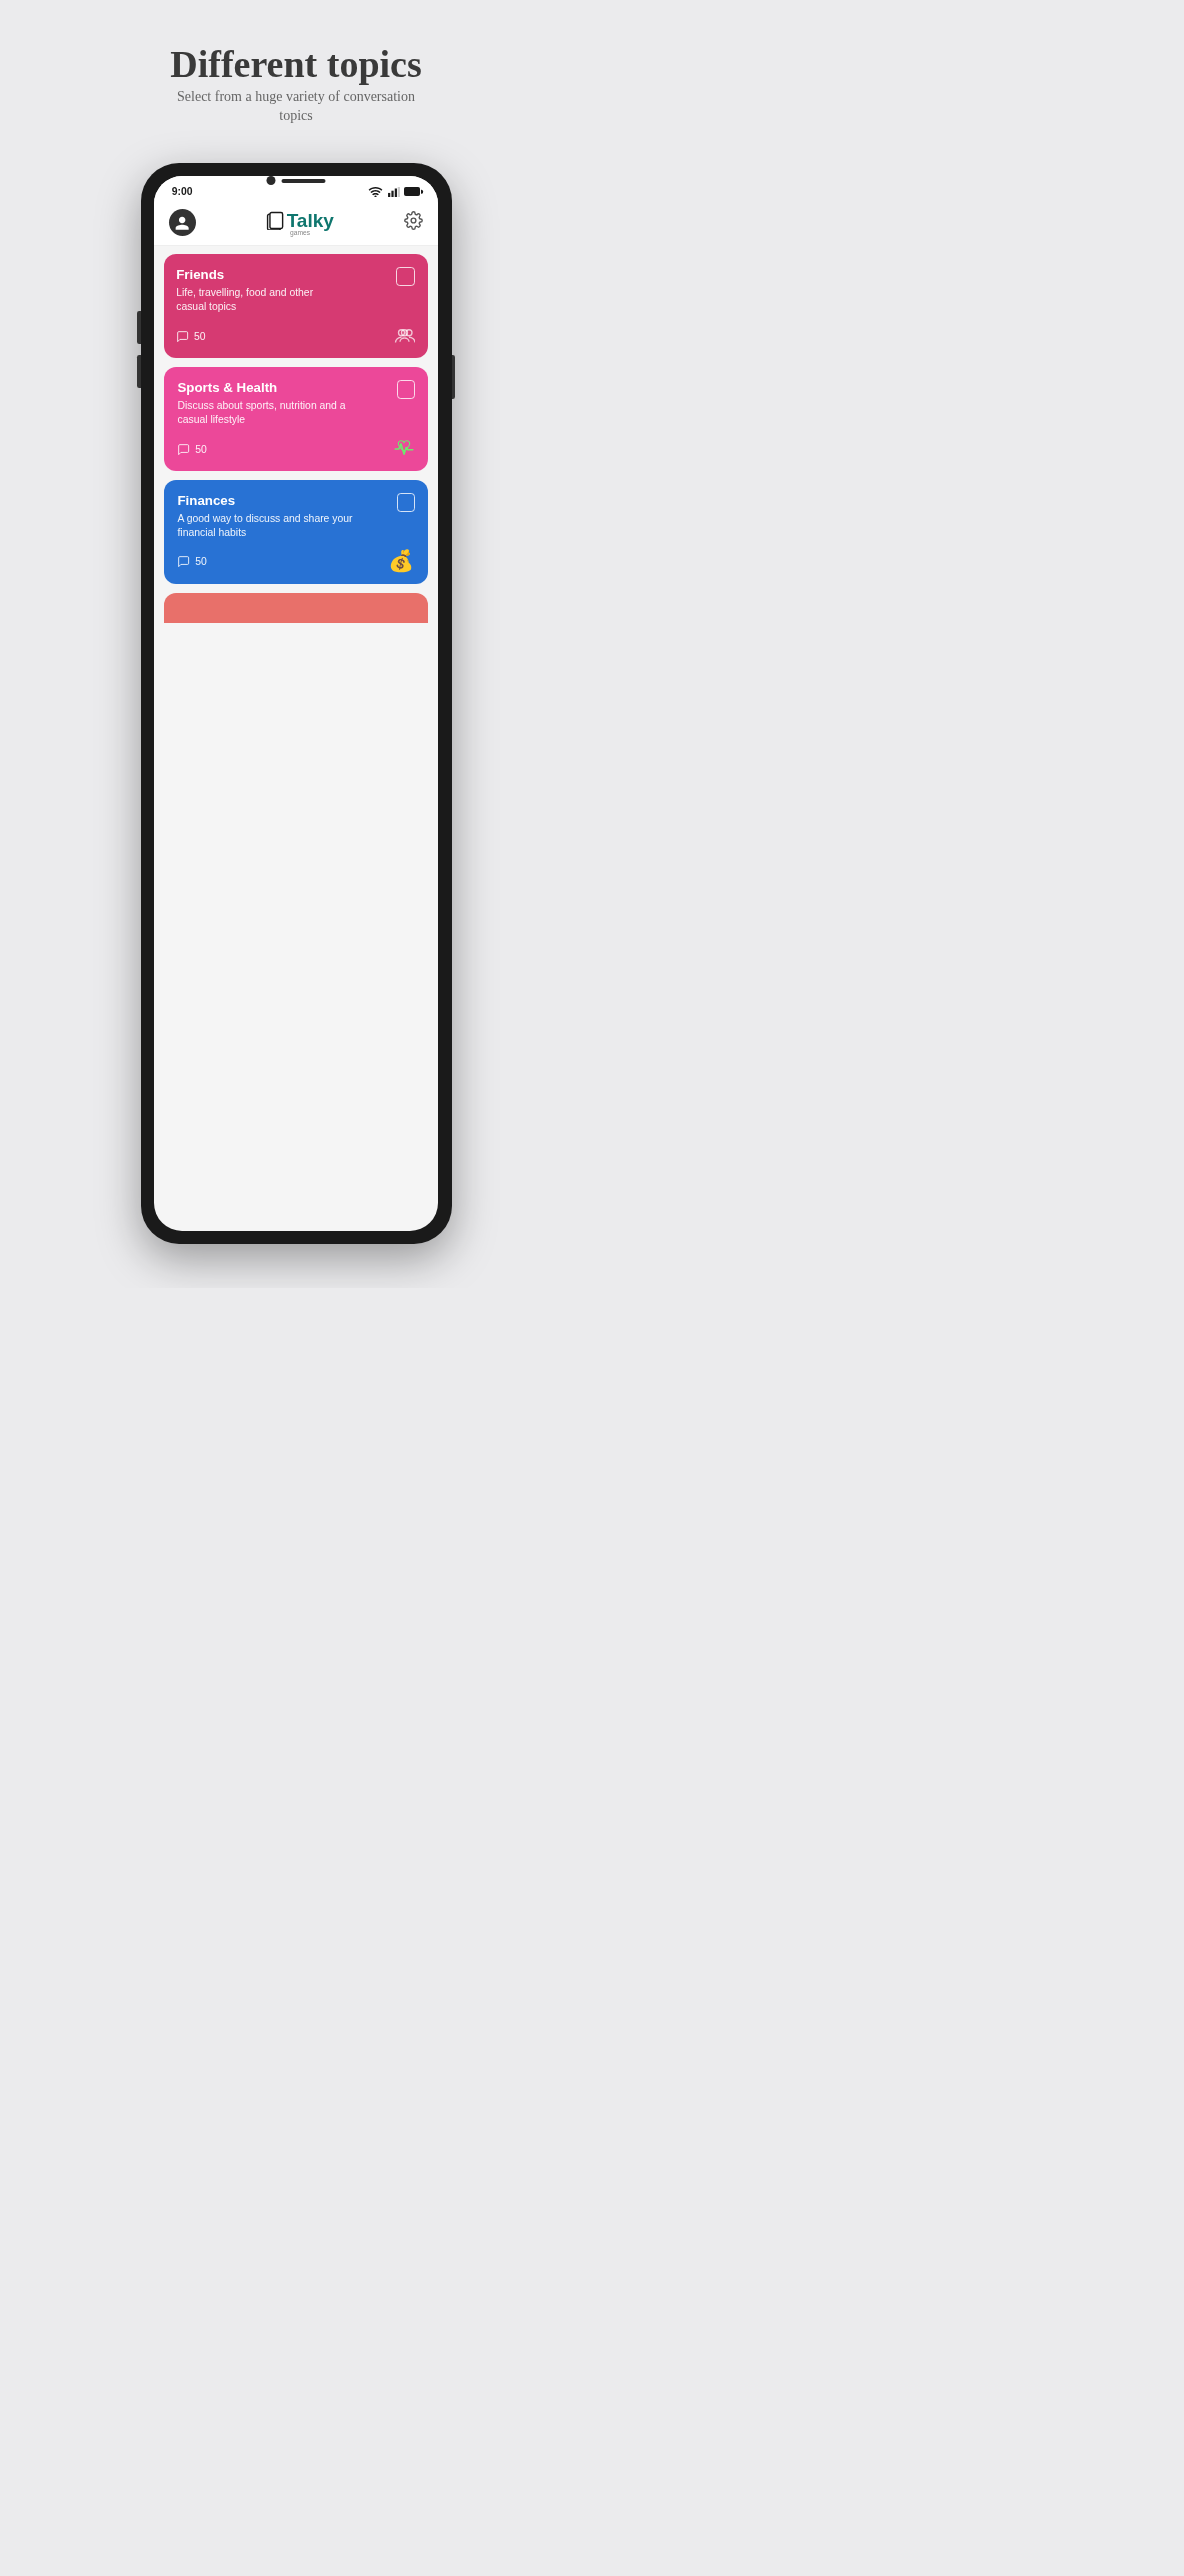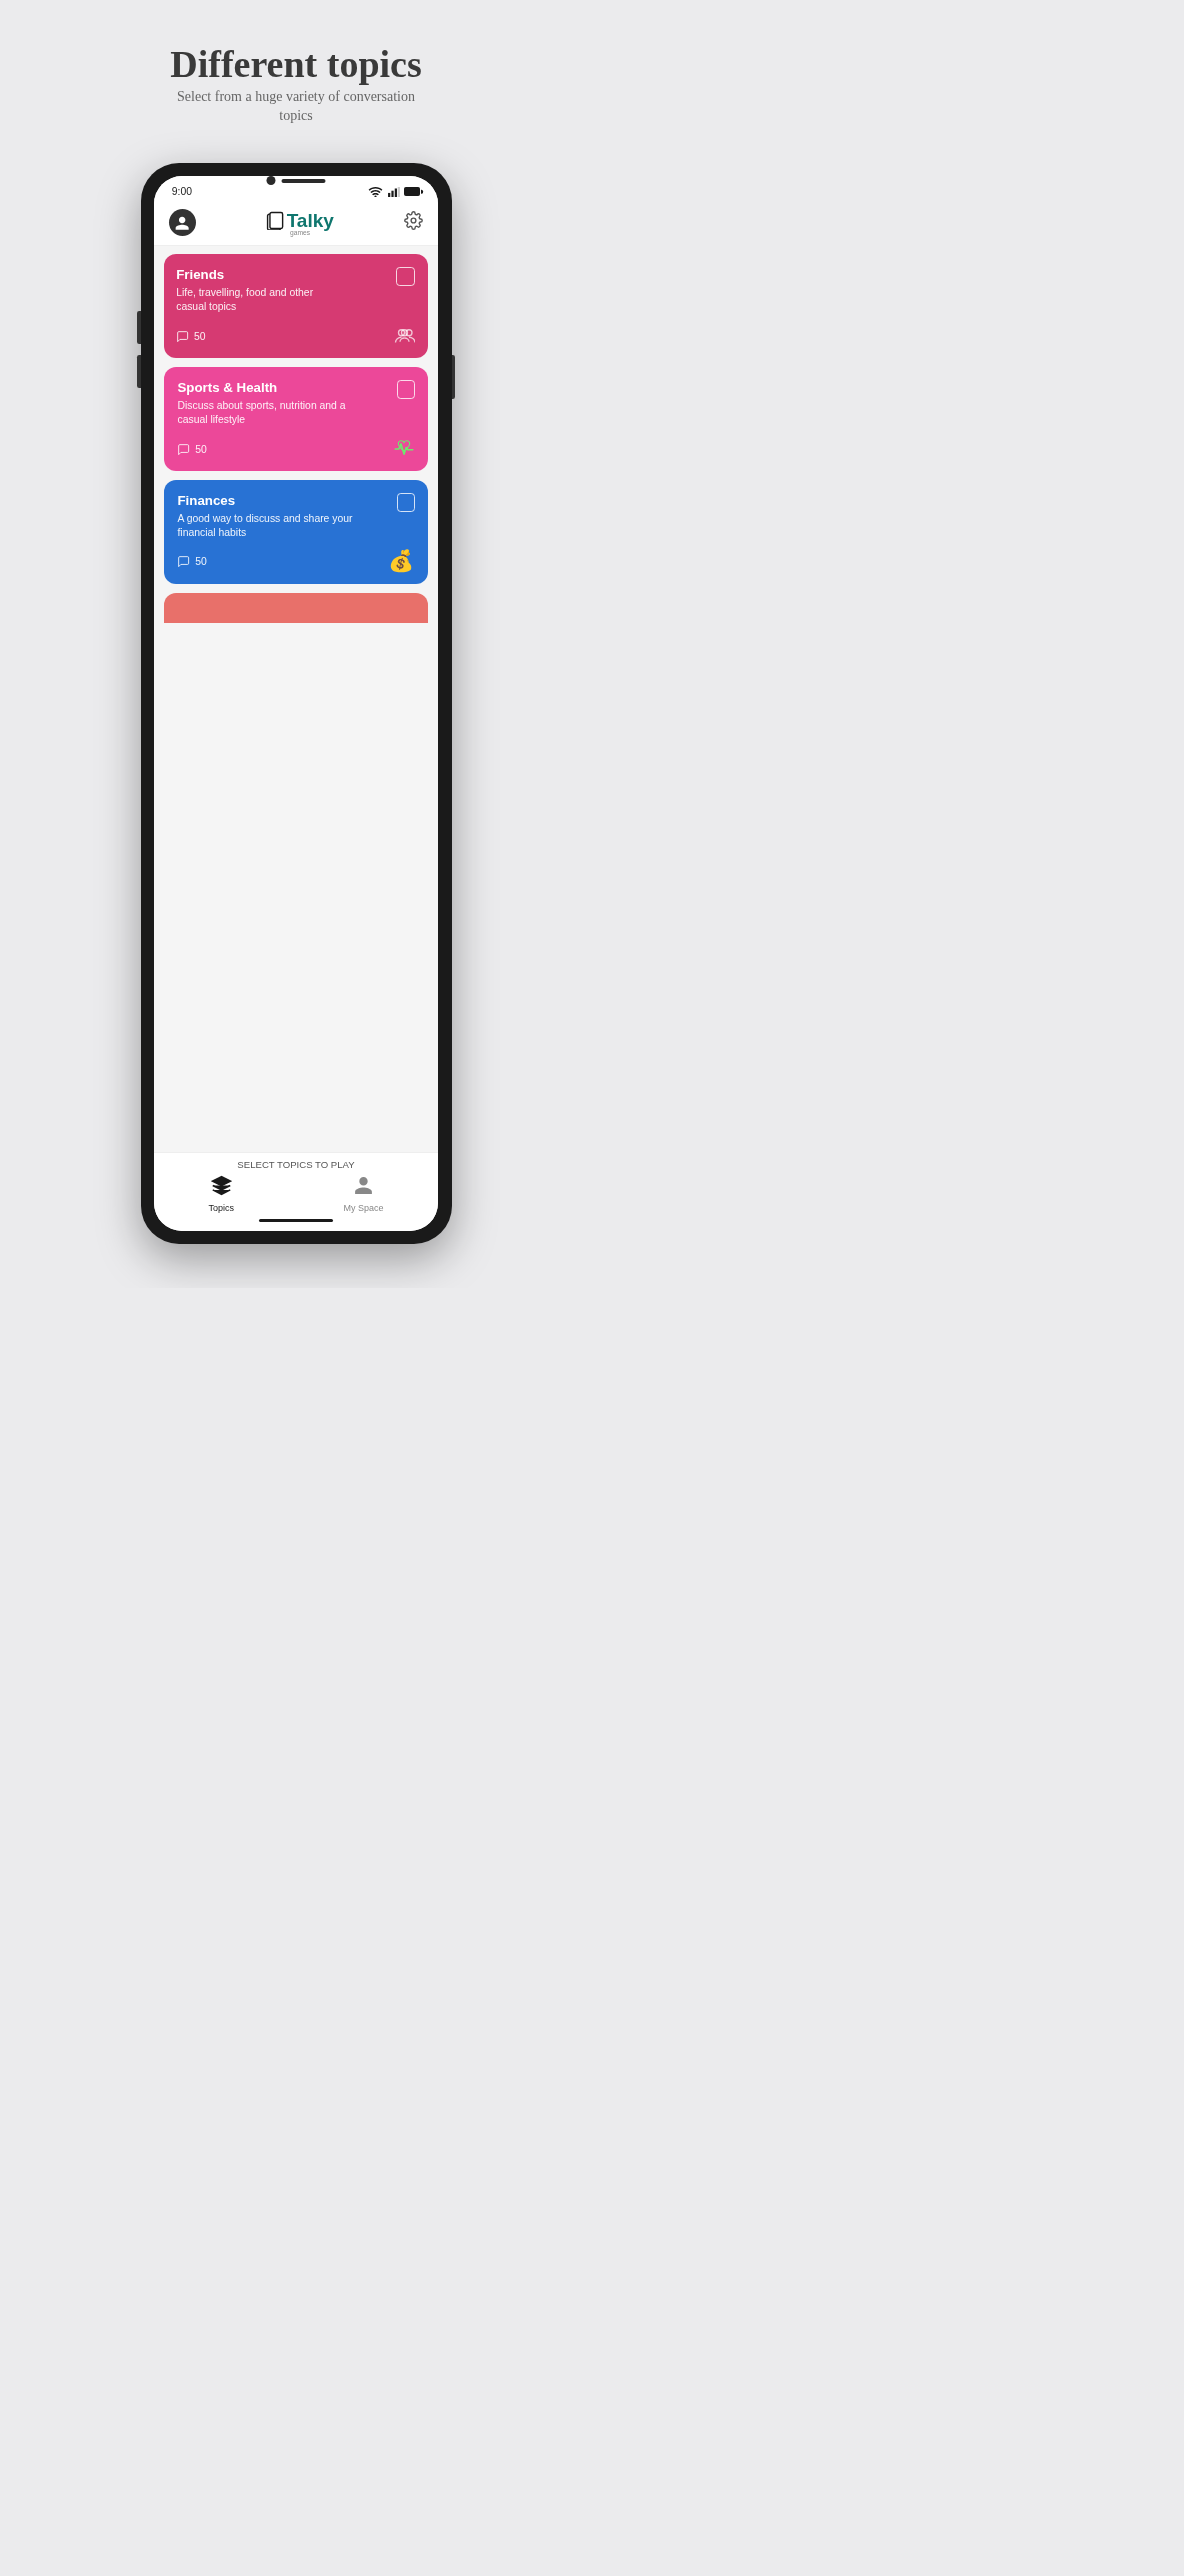--- a/index.html
+++ b/index.html
@@ -98,7 +98,7 @@
 
     .status-time {
       font-size: 10.4px;
-      font-weight: 400;
+      font-weight: 700;
       color: #1a1a1a;
     }
 

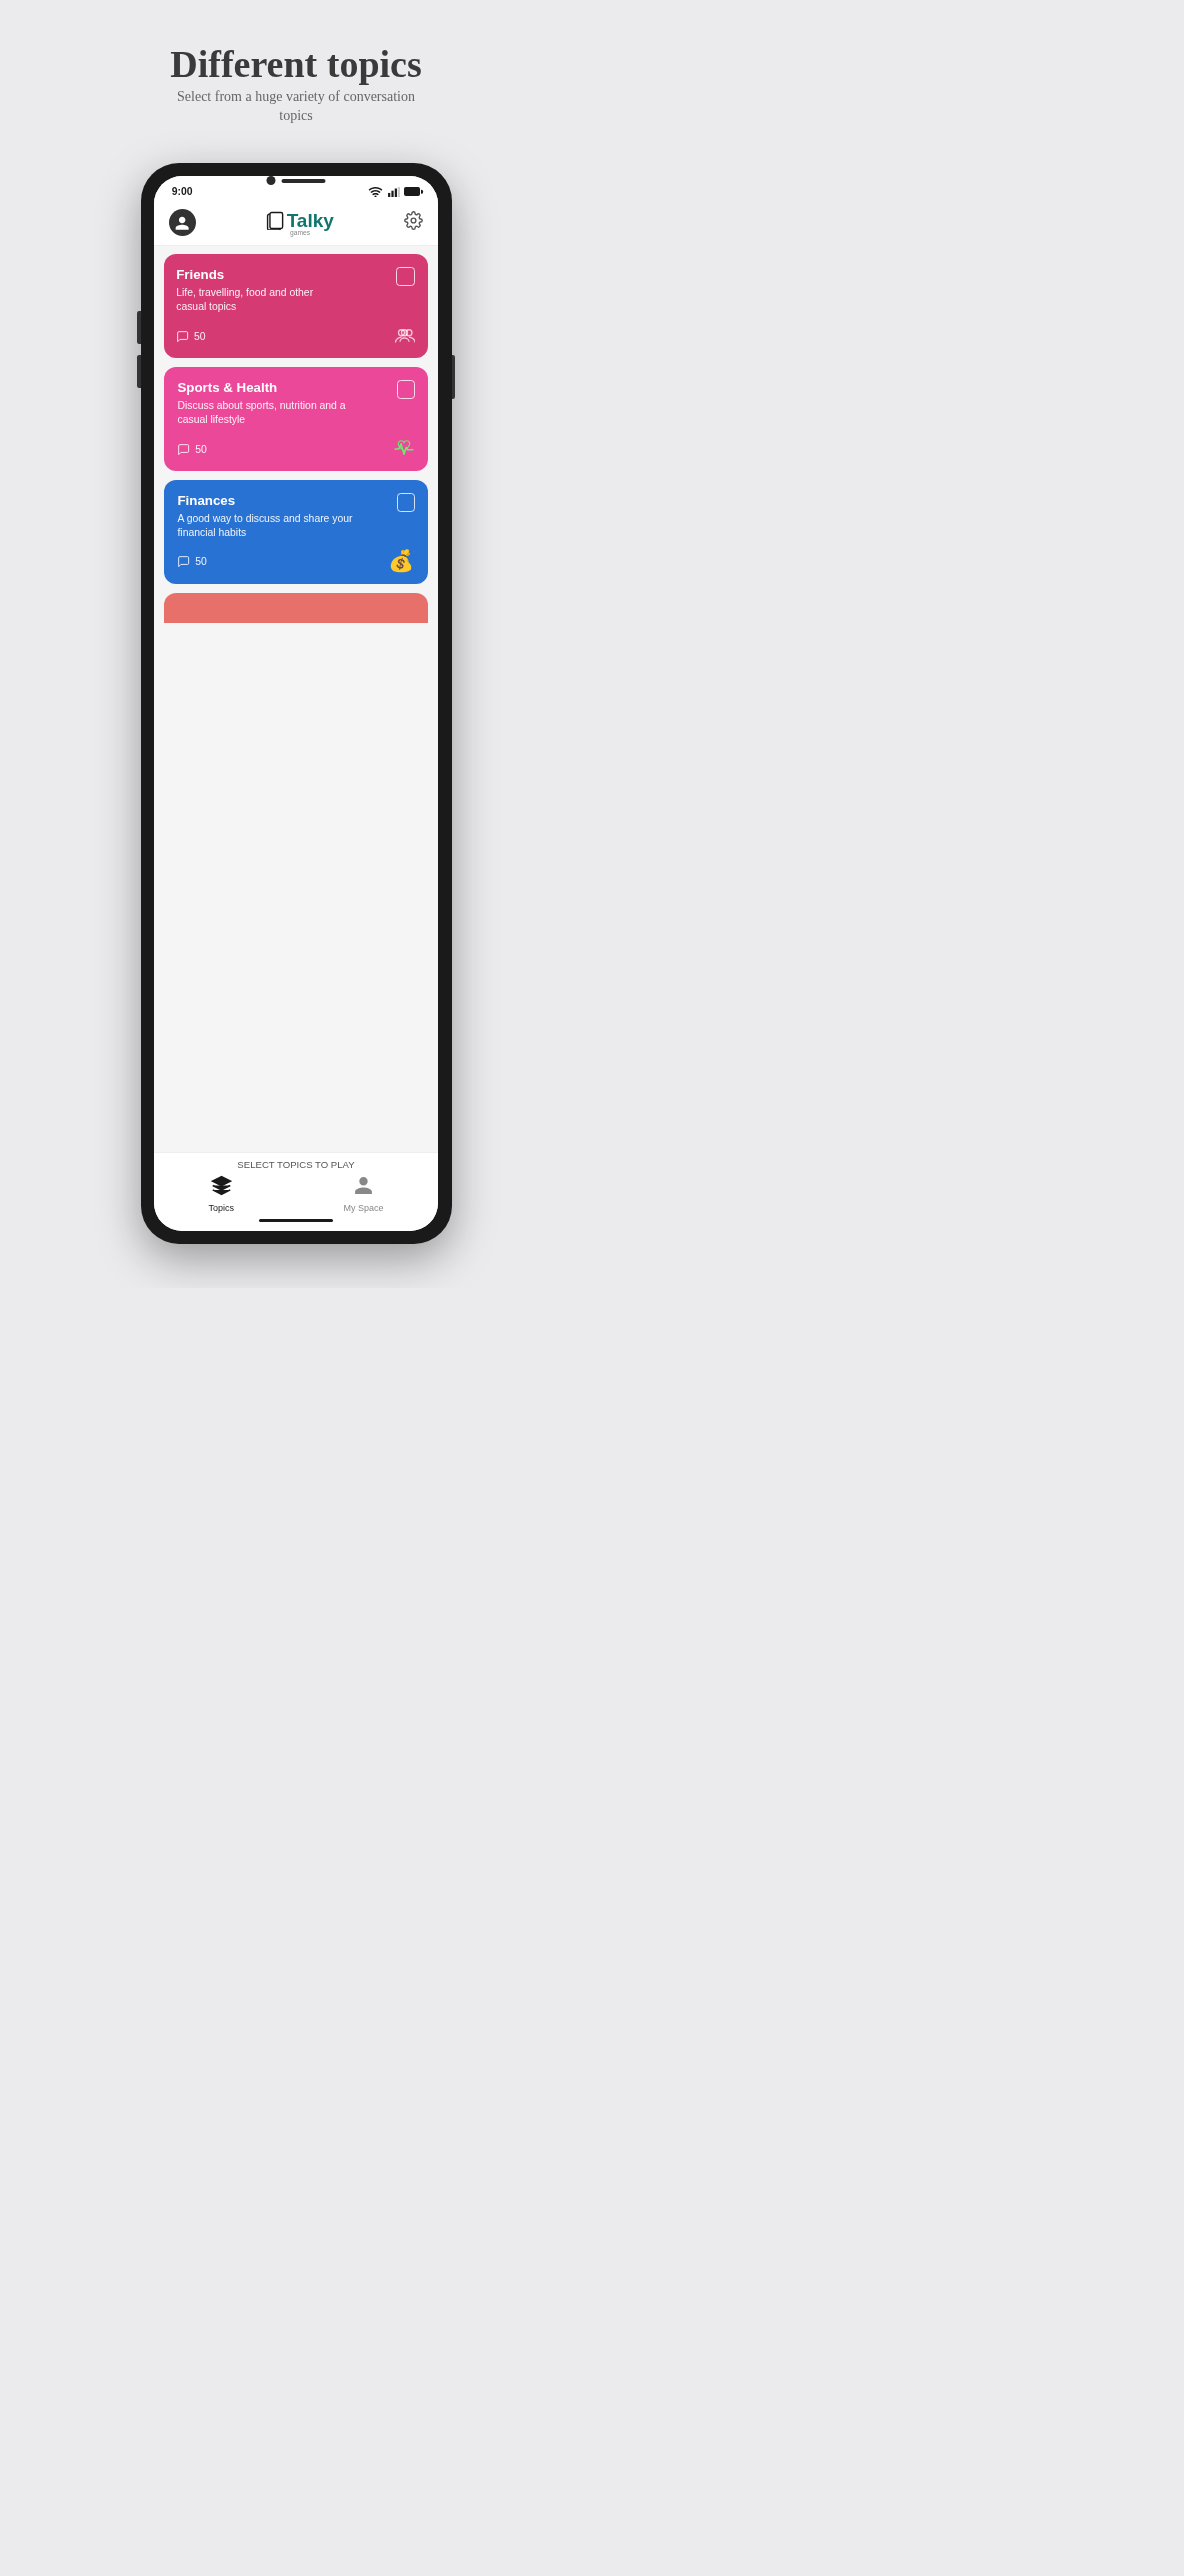--- a/index.html
+++ b/index.html
@@ -506,32 +506,6 @@
       <div class="card-partial"></div>
     </div>
 
-    <div class="bottom-nav">
-      <div class="bottom-nav-label">SELECT TOPICS TO PLAY</div>
-      <div class="bottom-nav-tabs">
-
-        <div class="bottom-tab">
-          <span class="bottom-tab-icon">
-            <svg width="21" height="21" viewBox="0 0 24 24" fill="#1a1a1a">
-              <path d="M12 2L2 7l10 5 10-5-10-5zM2 17l10 5 10-5M2 12l10 5 10-5"></path>
-              <path d="M12 2L2 7l10 5 10-5-10-5z" fill="#1a1a1a"></path>
-              <path fill="none" stroke="#1a1a1a" stroke-width="1.8" d="M12 2L2 7l10 5 10-5-10-5zM2 17l10 5 10-5M2 12l10 5 10-5"></path>
-            </svg>
-          </span>
-          <span class="bottom-tab-label">Topics</span>
-        </div>
-
-        <div class="bottom-tab">
-          <span class="bottom-tab-icon inactive">
-            <svg width="21" height="21" viewBox="0 0 24 24" fill="#888">
-              <path d="M12 12c2.7 0 4.8-2.1 4.8-4.8S14.7 2.4 12 2.4 7.2 4.5 7.2 7.2 9.3 12 12 12zm0 2.4c-3.2 0-9.6 1.6-9.6 4.8v2.4h19.2v-2.4c0-3.2-6.4-4.8-9.6-4.8z"></path>
-            </svg>
-          </span>
-          <span class="bottom-tab-label inactive">My Space</span>
-        </div>
-      </div>
-      <div class="home-indicator"></div>
-    </div>
 
   </div>
 </div>

